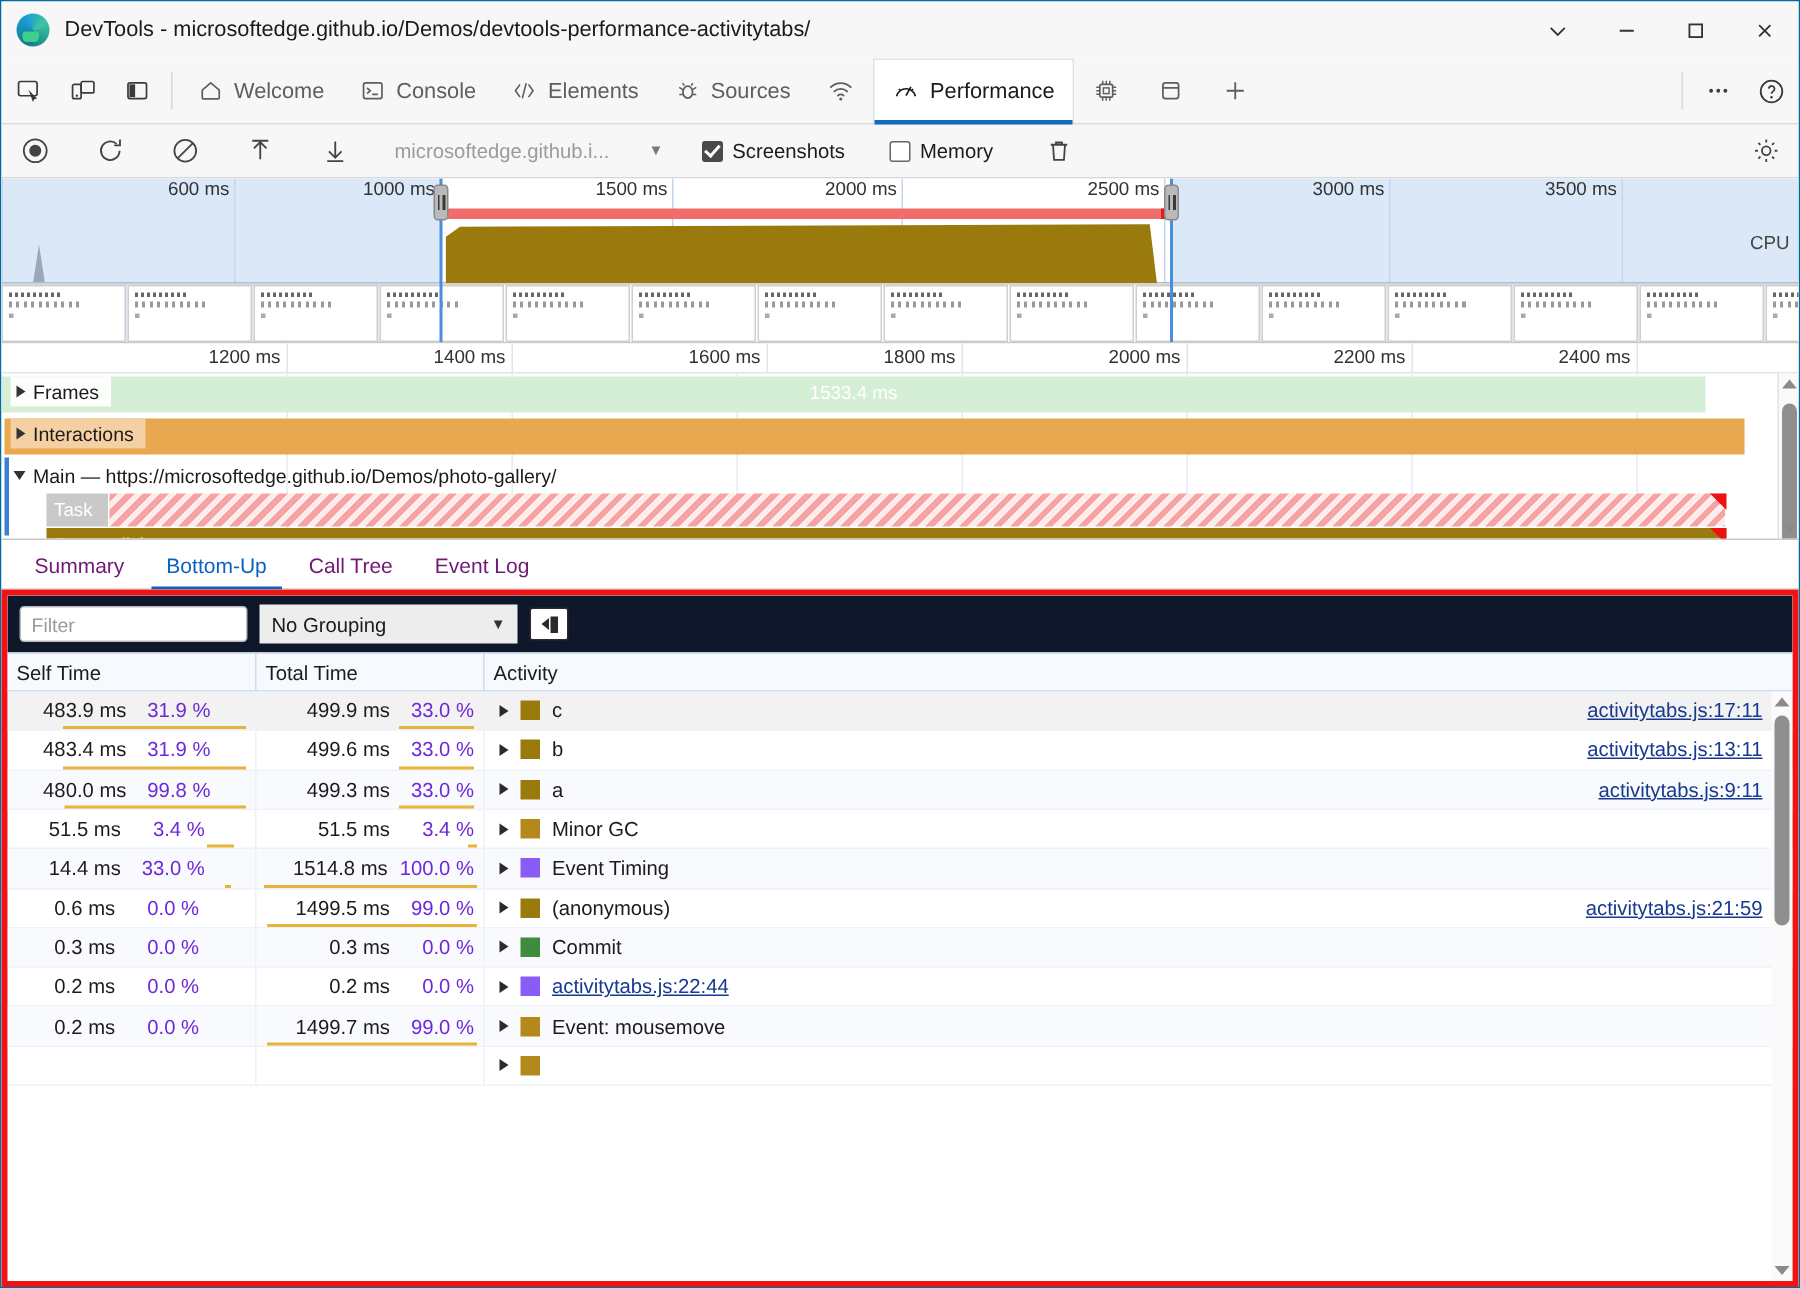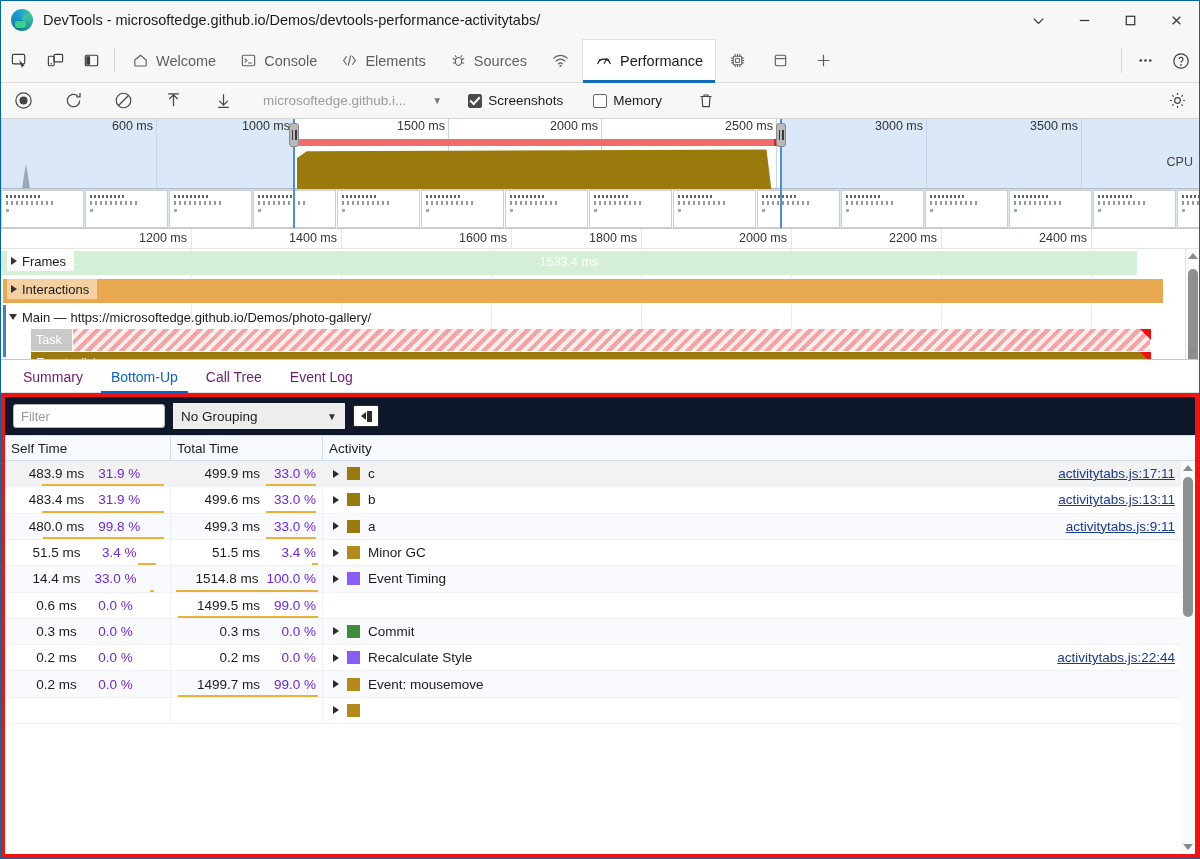--- a/index.html
+++ b/index.html
@@ -735,6 +735,12 @@
           <span class="pct">99.0 %</span>
           <i class="ubar" style="right:4px;width:140px"></i>
         </div>
+        <div class="cell c3">
+          <i class="exp"></i>
+          <i class="swatch" style="background:#9a7a0c"></i>
+          <span class="actname">(anonymous)</span>
+          <a class="link">activitytabs.js:21:59</a>
+        </div>
       </div>
 
       <div class="row alt">

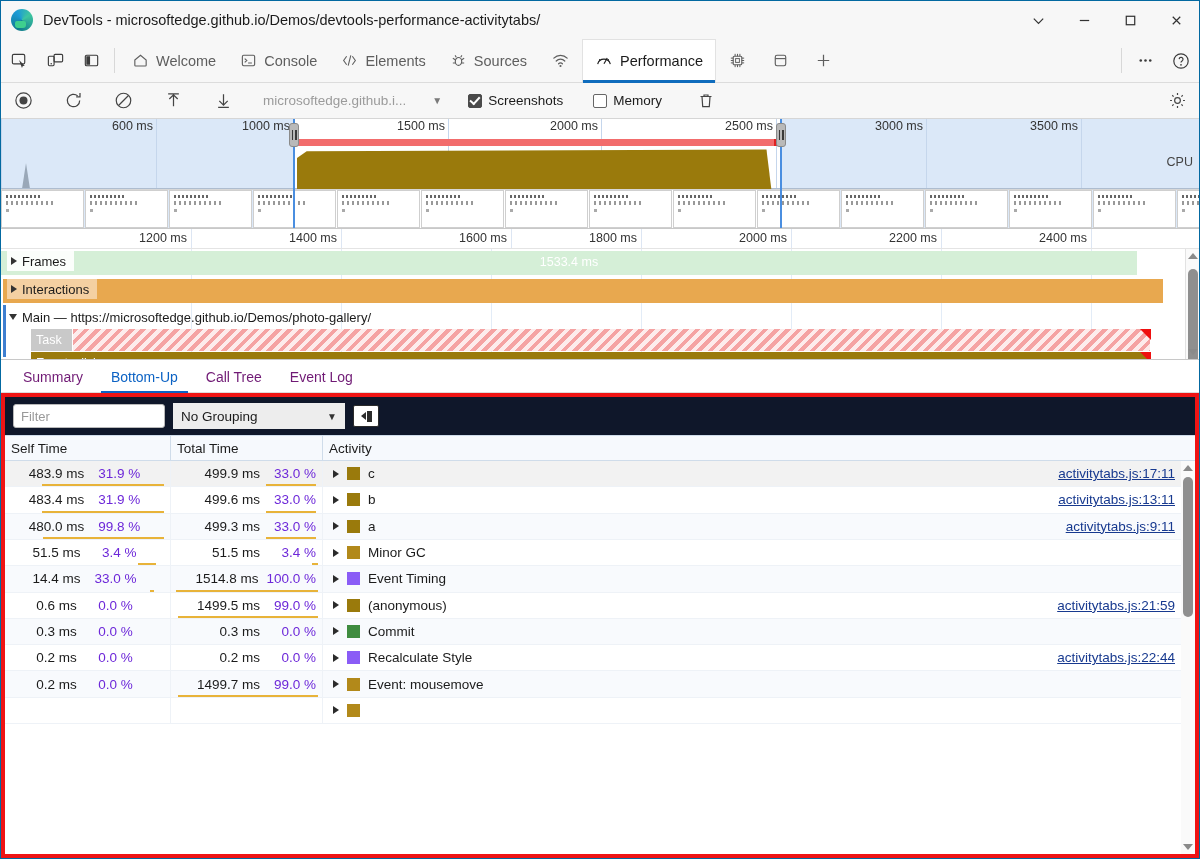--- a/index.html
+++ b/index.html
@@ -772,7 +772,6 @@
         <div class="cell c3">
           <i class="exp"></i>
           <i class="swatch" style="background:#8a5cf6"></i>
-          <span class="actname">Recalculate Style</span>
           <a class="link">activitytabs.js:22:44</a>
         </div>
       </div>

